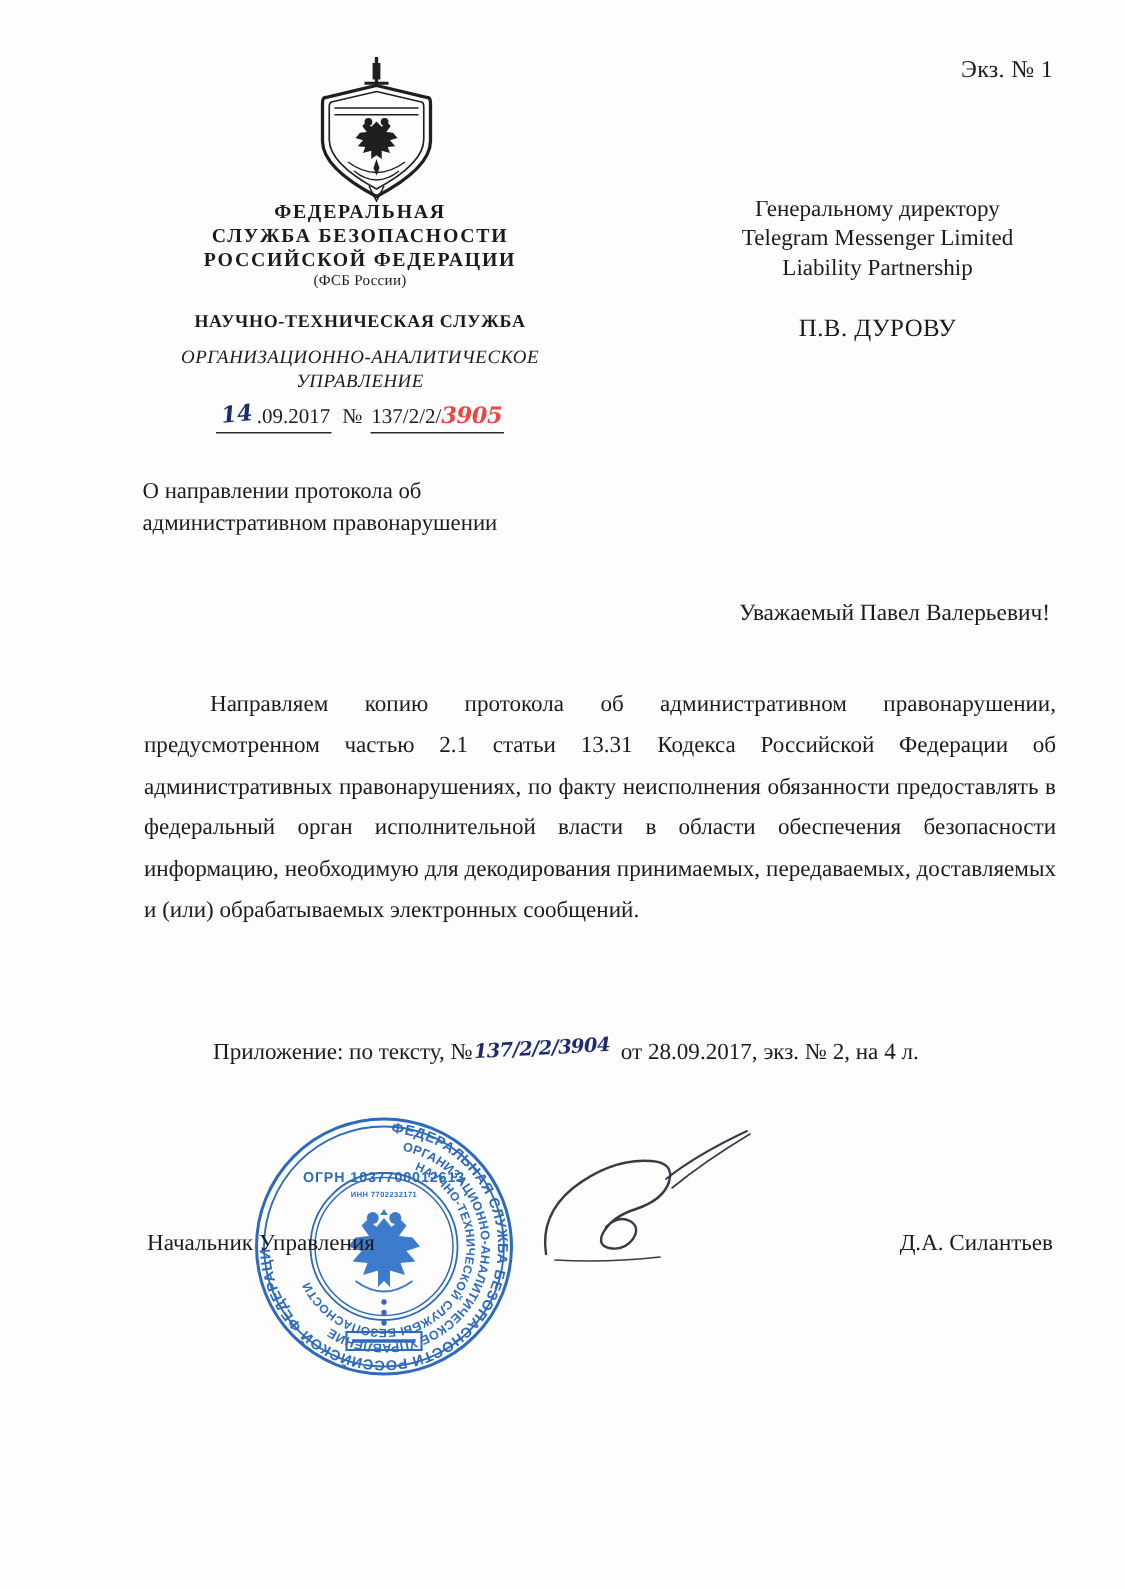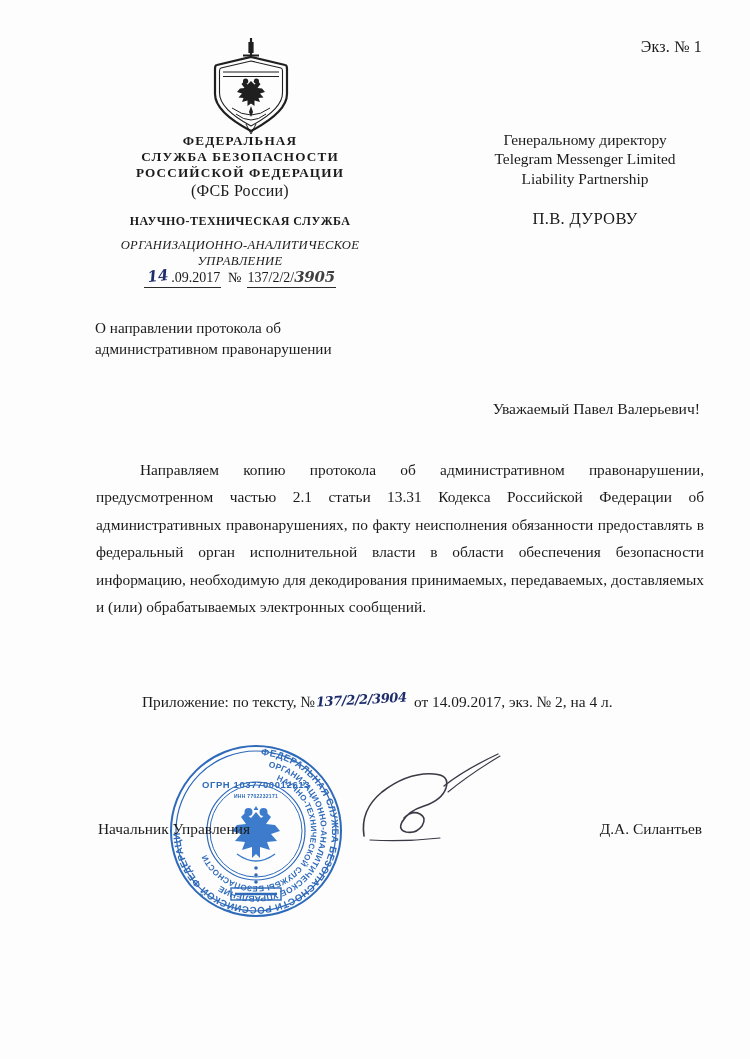--- a/index.html
+++ b/index.html
@@ -54,7 +54,7 @@
   }
   .lh-abbr {
     margin-top: 2px;
-    font-size: 16px;
+    font-size: 10px;
     letter-spacing: .2px;
   }
   .lh-service {

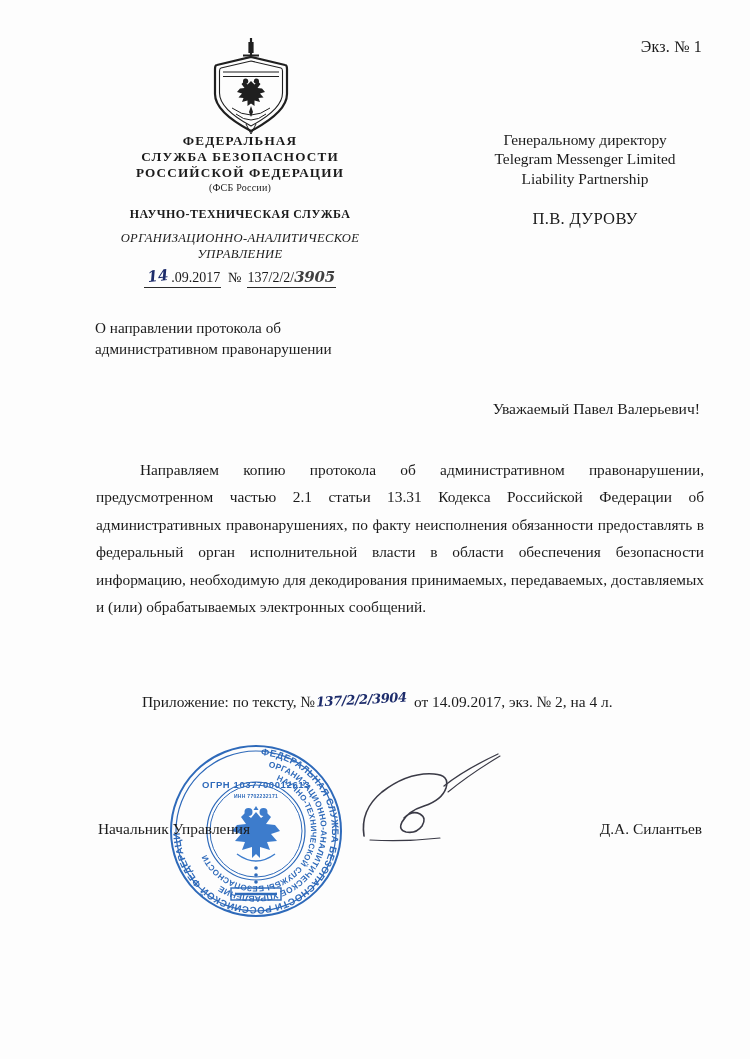--- a/index.html
+++ b/index.html
@@ -104,7 +104,7 @@
     font-family: "DejaVu Serif", serif;
     font-style: italic;
     font-weight: bold;
-    color: #404040;
+    color: #ef4444;
     font-size: 15px;
     letter-spacing: -.3px;
   }

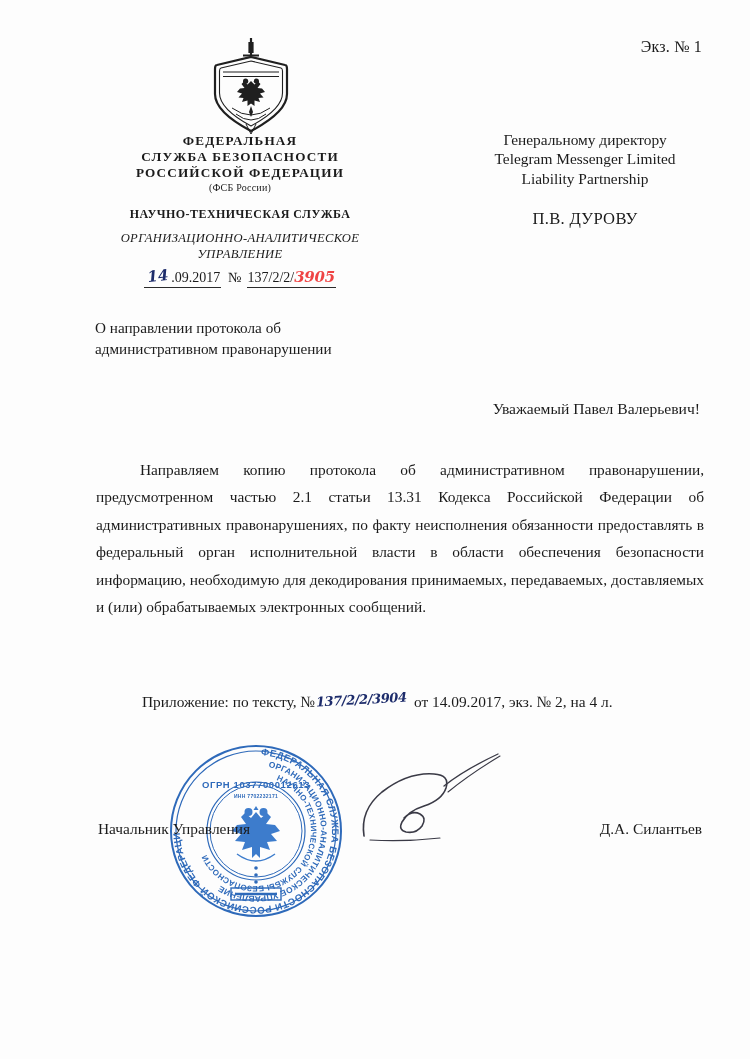--- a/index.html
+++ b/index.html
@@ -295,7 +295,7 @@
   <div class="body-text">Направляем копию протокола об административном правонарушении, предусмотренном частью 2.1 статьи 13.31 Кодекса Российской Федерации об административных правонарушениях, по факту неисполнения обязанности предоставлять в федеральный орган исполнительной власти в области обеспечения безопасности информацию, необходимую для декодирования принимаемых, передаваемых, доставляемых и (или) обрабатываемых электронных сообщений.</div>
 
   <div class="attachment">
-    <span>Приложение: по тексту, №</span><span class="att-hand">137/2/2/3904</span><span>от 14.09.2017, экз. № 2, на 4 л.</span>
+    <span>Приложение: по тексту, №</span><span class="att-hand">137/2/2/3904</span><span>от 28.09.2017, экз. № 2, на 4 л.</span>
   </div>
 
   <div class="stamp">

